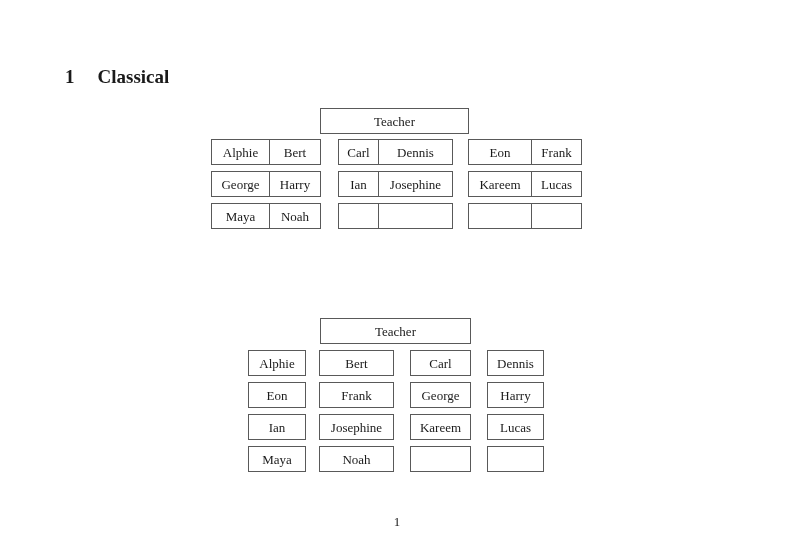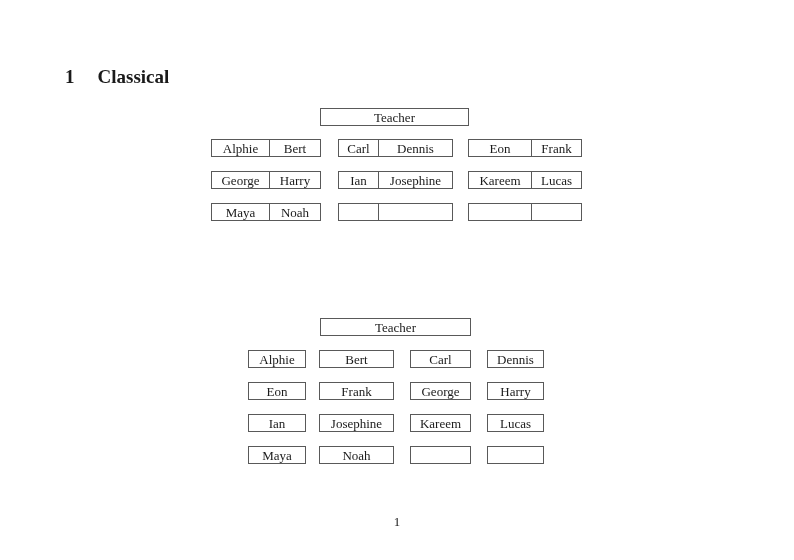--- a/index.html
+++ b/index.html
@@ -23,7 +23,7 @@
   .box,.ctable{
     position:absolute;box-sizing:border-box;
     border:1px solid #595959;
-    height:18px;font-size:13px;line-height:1;
+    height:26px;font-size:13px;line-height:1;
     background:#ffffff;
   }
   .box{display:flex;align-items:center;justify-content:center;}

